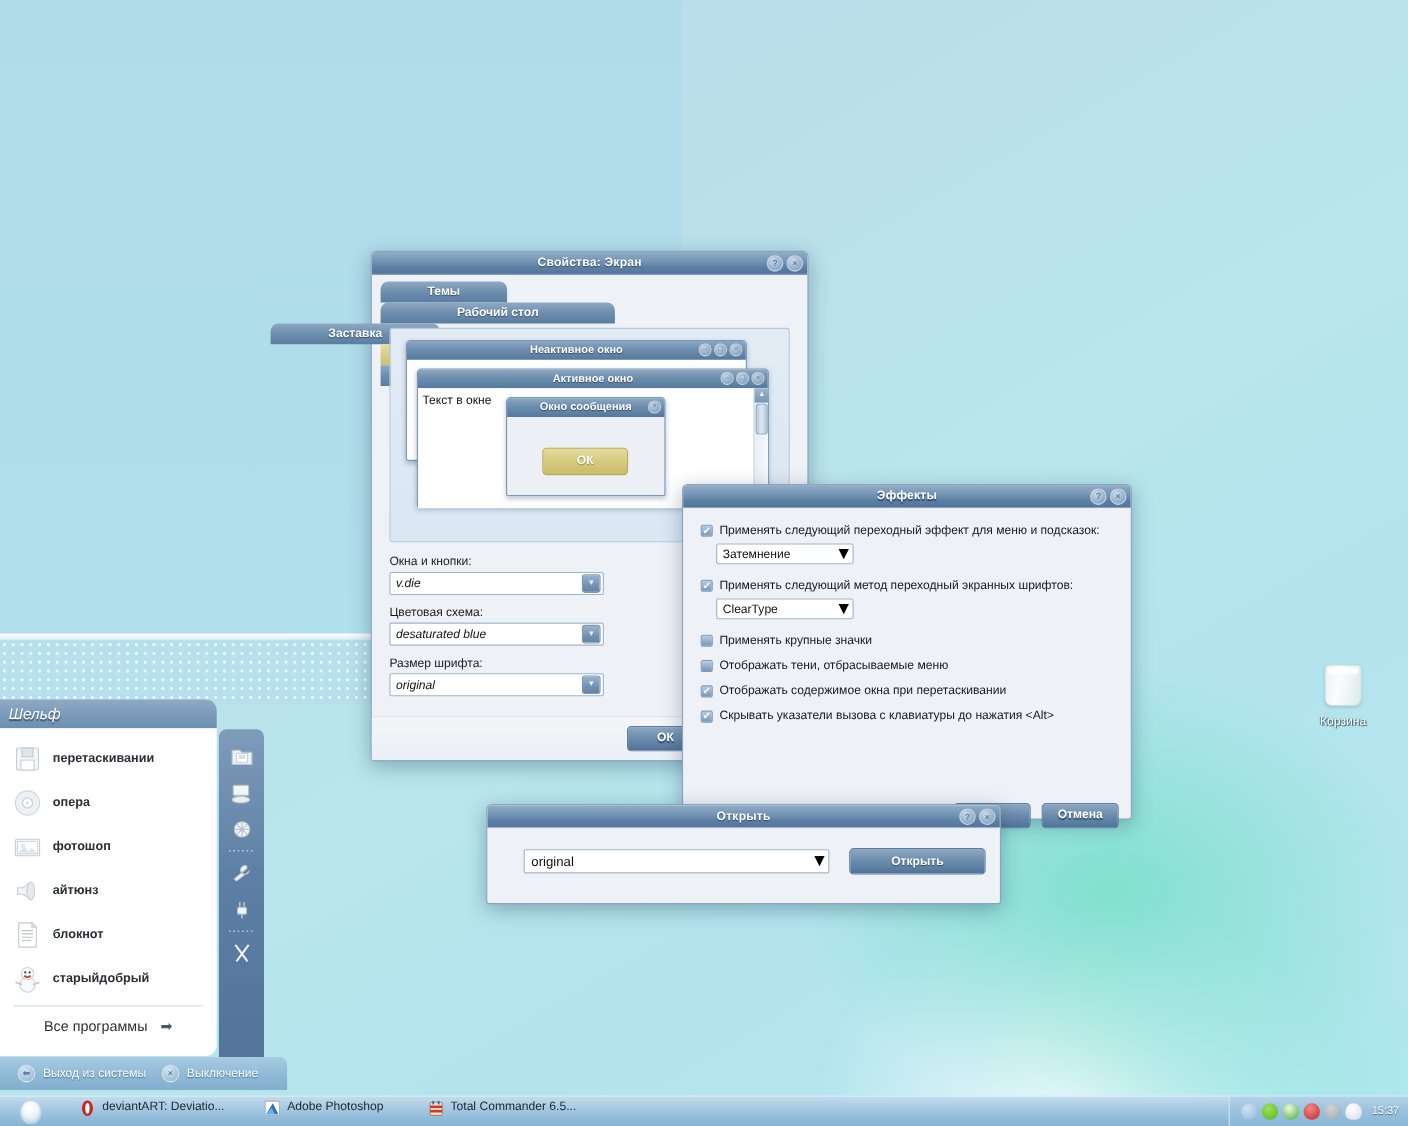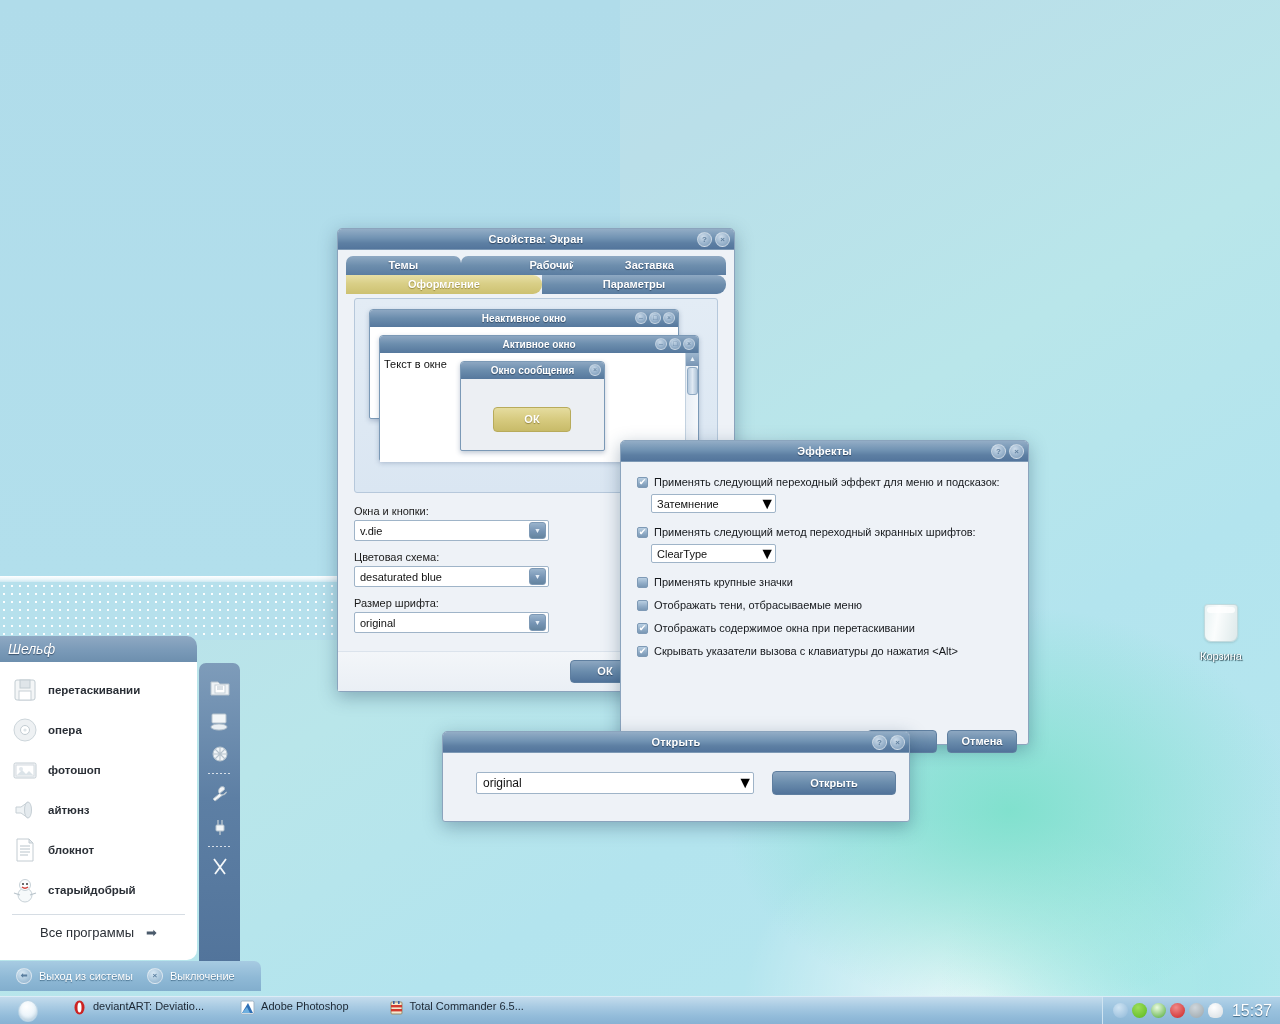--- a/index.html
+++ b/index.html
@@ -92,7 +92,7 @@
   
   #display-properties { left: 337px; top: 228px; width: 398px; height: 464px; }
   #dp-tabstrip { padding: 6px 8px 0 8px; position: relative; height: 48px; }
-  .tabrow { display: flex; position: relative; }
+  .tabrow { display: flex; position: relative; flex-direction: column; }
   .tab {
     height: 19px; line-height: 18px; text-align: center;
     font-size: 11px; font-weight: bold; color: #ffffff;

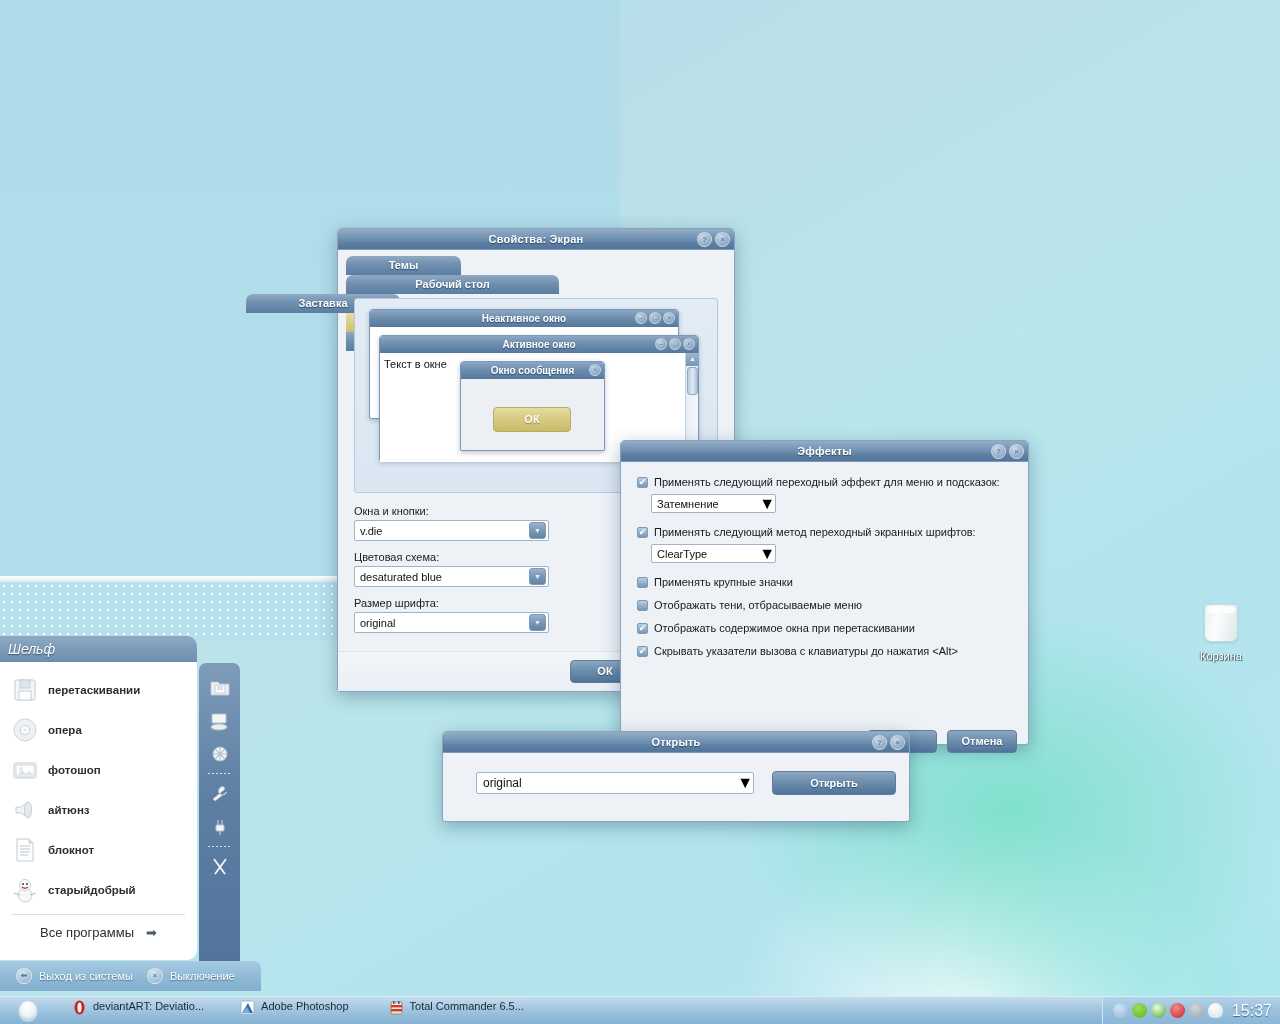--- a/index.html
+++ b/index.html
@@ -179,7 +179,7 @@
     background: #ffffff; border: 1px solid #9fb4c8; border-radius: 2px;
     align-items: center;
   }
-  .combo .val { flex: 1; font-size: 11px; color: #111; padding-left: 5px; overflow: hidden; white-space: nowrap; }
+  .combo .val { flex: 1; font-size: 11px; color: #111; padding-left: 5px; overflow: hidden; white-space: nowrap; font-style: italic; }
   .combo .arrow-btn {
     width: 17px; height: 17px; margin-right: 2px; border-radius: 3px;
     background: linear-gradient(180deg, #9ab4cd 0%, #7694b4 55%, #64849f 100%);

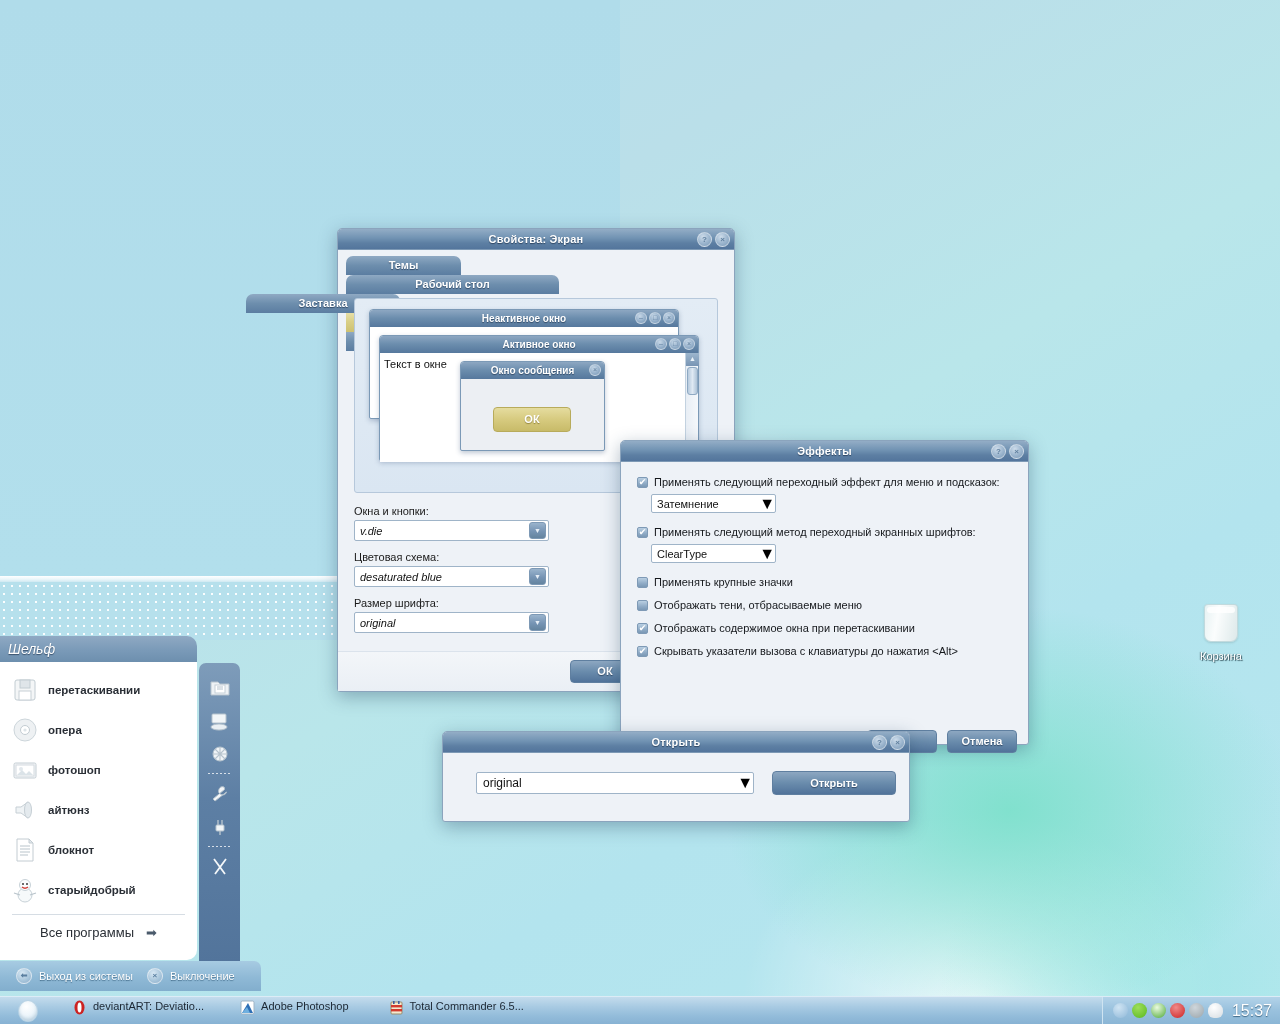--- a/index.html
+++ b/index.html
@@ -336,7 +336,7 @@
     border-left: 1px solid #cfe4f1;
   }
   .tray-ico { width: 15px; height: 15px; border-radius: 50%; }
-  #clock { font-size: 16px; color: #ffffff; margin-left: 5px; text-shadow: 0 1px 1px rgba(40,80,110,.8); }
+  #clock { font-size: 10px; color: #ffffff; margin-left: 5px; text-shadow: 0 1px 1px rgba(40,80,110,.8); }
 </style>
 </head>
 <body>

